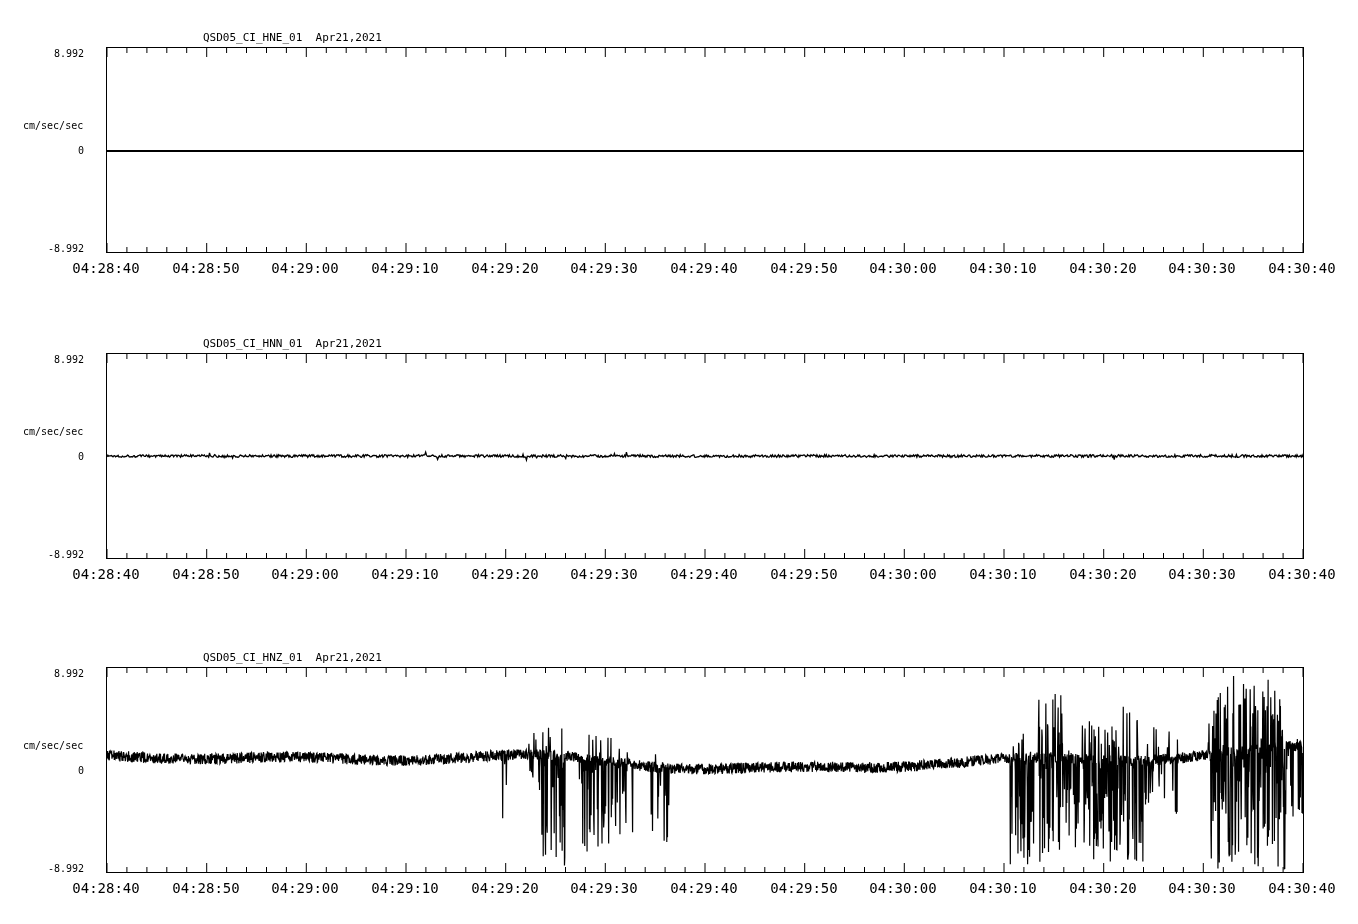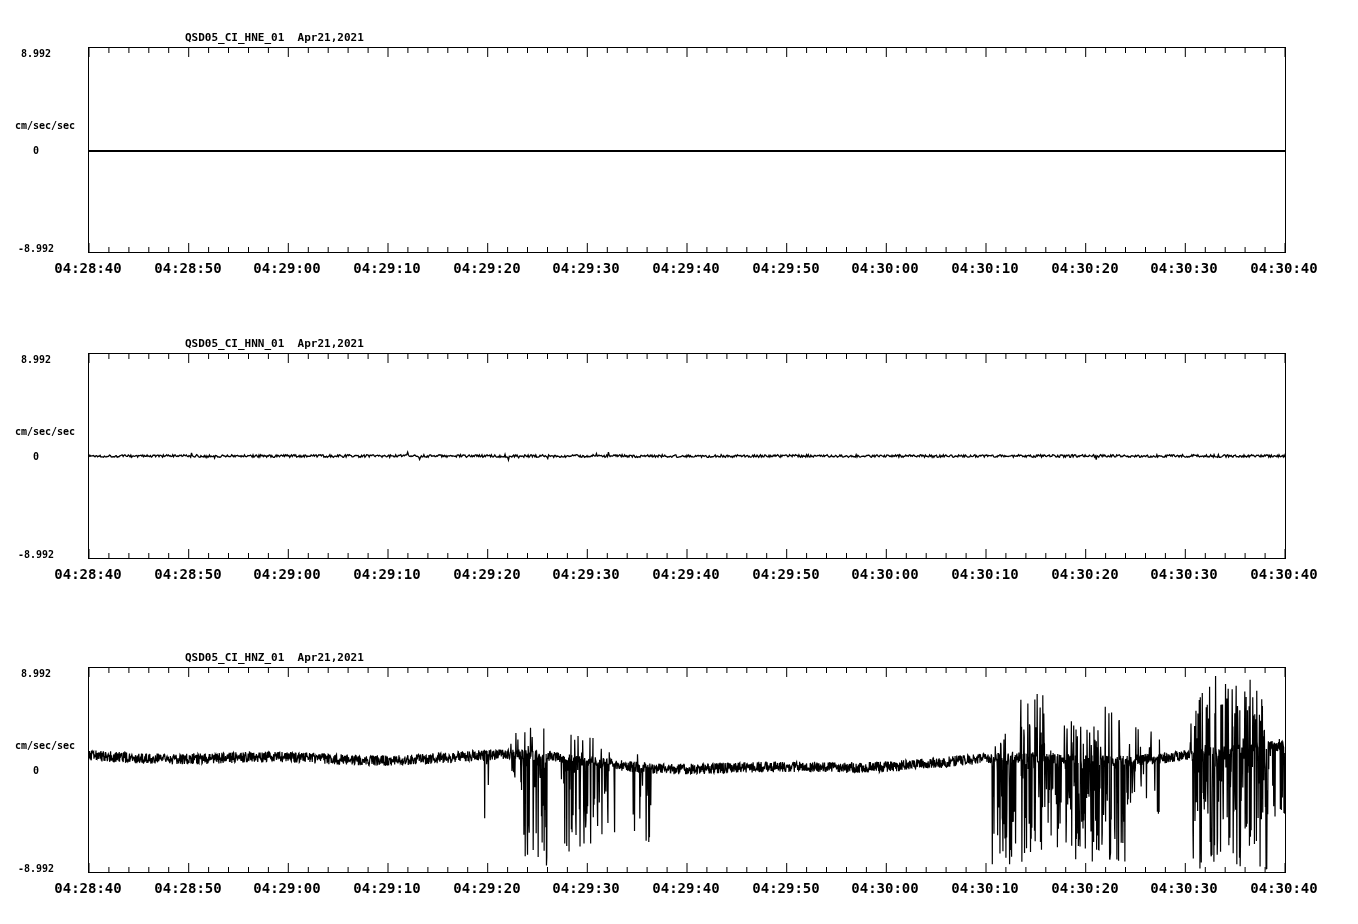--- a/index.html
+++ b/index.html
@@ -21,9 +21,8 @@
   }
   .panel {
     position: absolute;
-    left: 0;
+    left: 18px;
     width: 1337px;
-    font-weight: bold;
   }
   .panel-title {
     position: absolute;

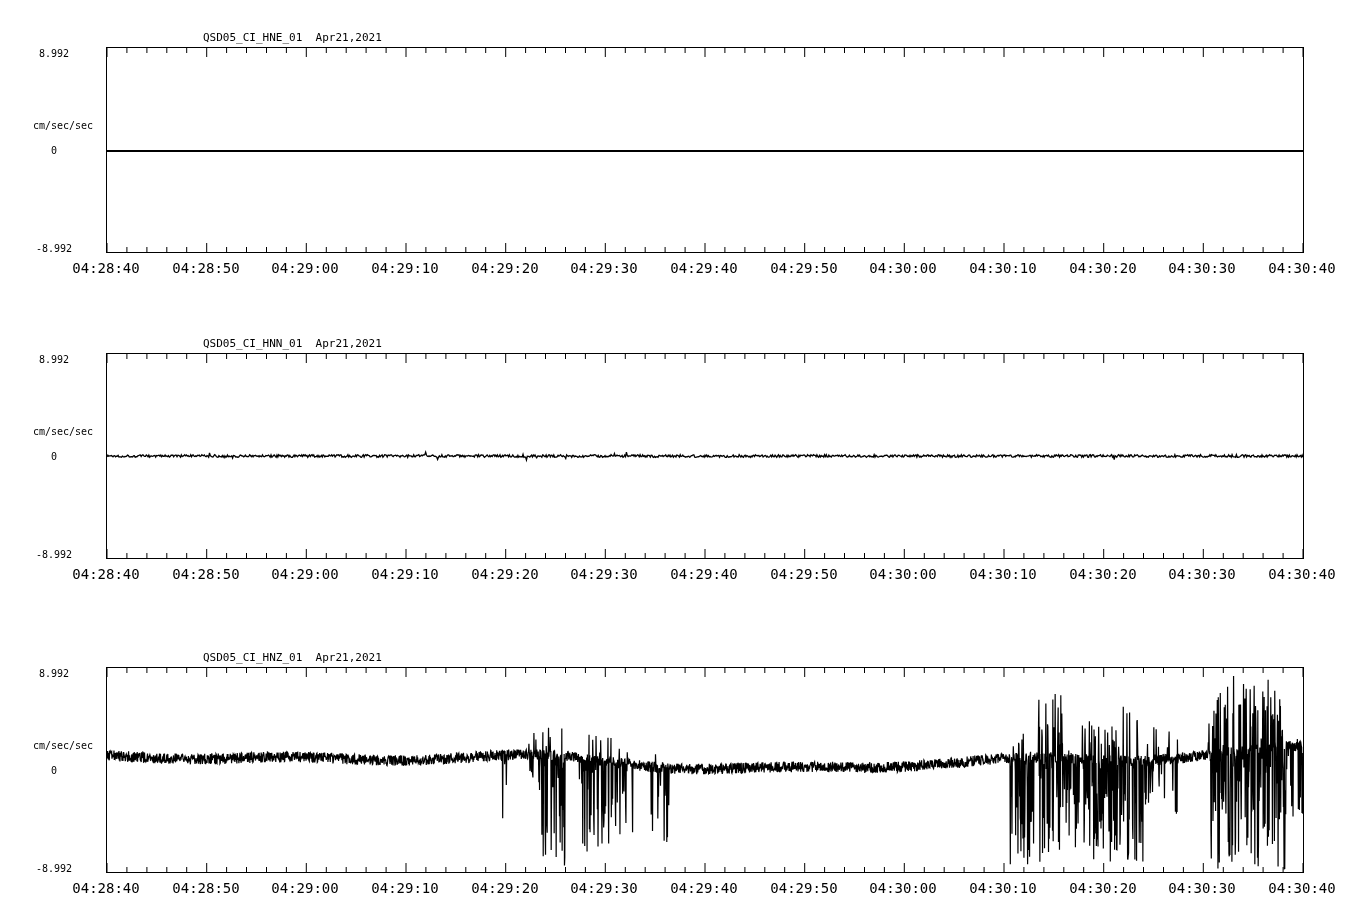--- a/index.html
+++ b/index.html
@@ -43,7 +43,7 @@
     font-size: 10px;
     font-family: "DejaVu Sans Mono", monospace;
     white-space: pre;
-    text-align: center;
+    text-align: right;
     width: 60px;
   }
   .xtick {

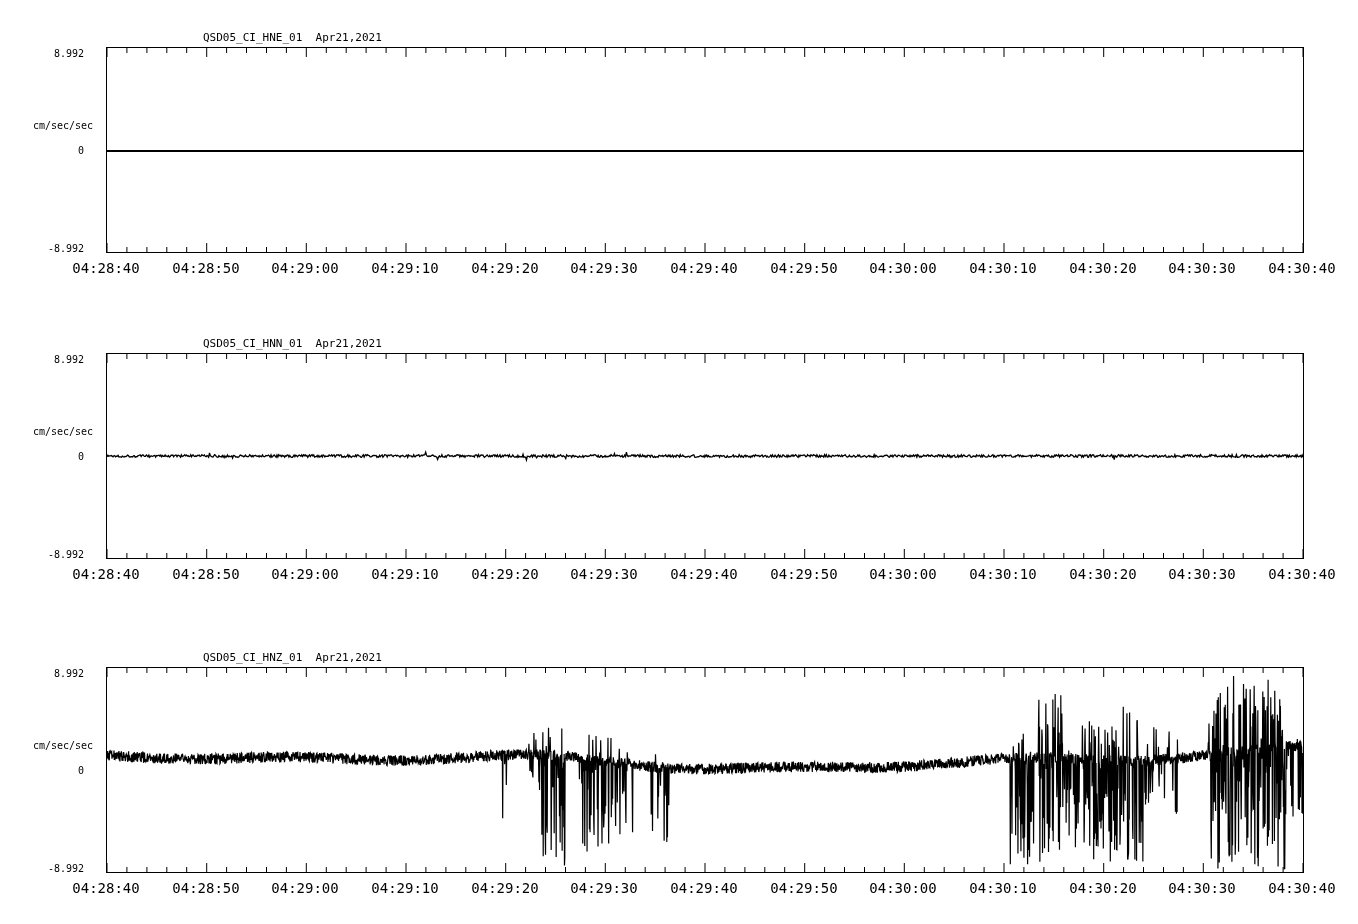--- a/index.html
+++ b/index.html
@@ -36,7 +36,7 @@
     font-size: 10px;
     font-family: "DejaVu Sans Mono", monospace;
     white-space: pre;
-    text-align: center;
+    text-align: left;
   }
   .ytick {
     position: absolute;

